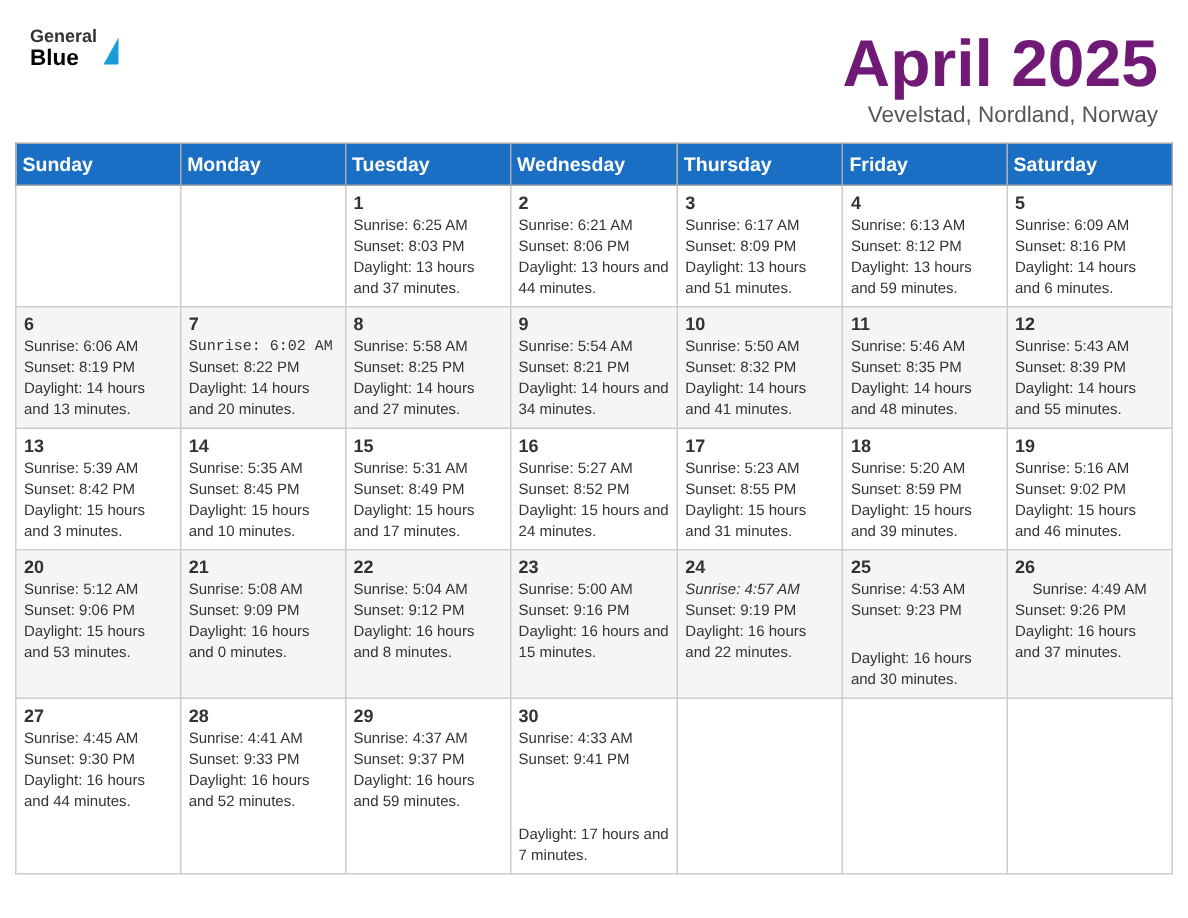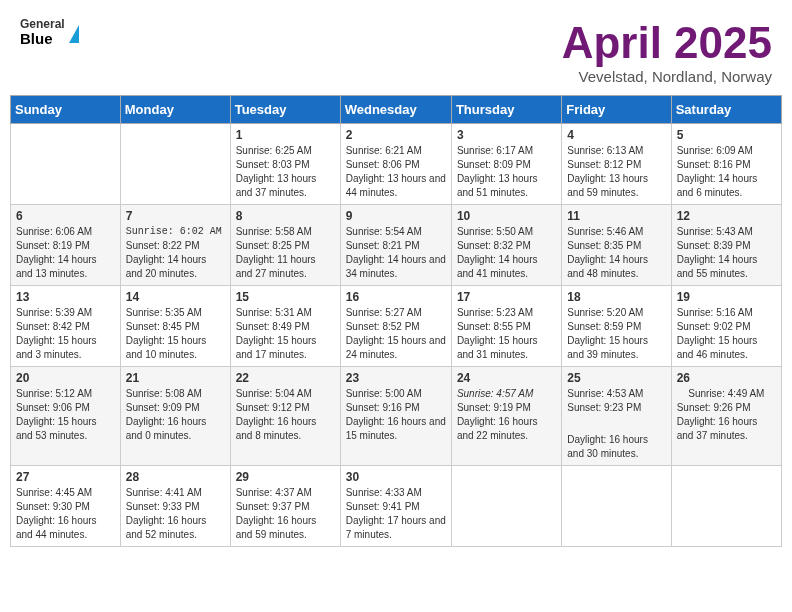--- a/index.html
+++ b/index.html
@@ -193,7 +193,7 @@
           <div class="day-info">
             <span style="display: block;">Sunrise: 5:58 AM</span>
             <span style="display: block;">Sunset: 8:25 PM</span>
-            <span style="display: block;">Daylight: 11 hours and 27 minutes.</span>
+            <span style="display: block;">Daylight: 14 hours and 27 minutes.</span>
           </div>
         </td>
         <td>

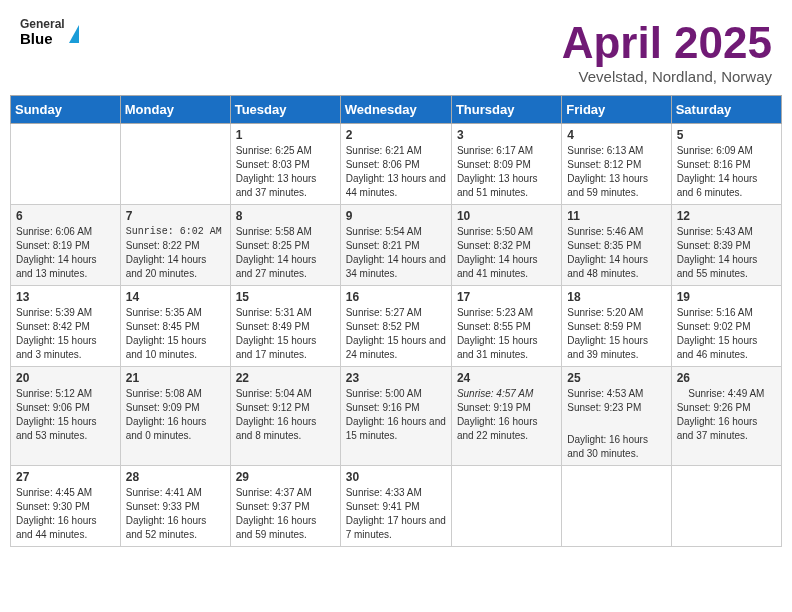--- a/index.html
+++ b/index.html
@@ -375,7 +375,7 @@
           <div class="day-info">
             <span style="display: block;">Sunrise: 4:33 AM</span>
             <span style="display: block;">Sunset: 9:41 PM</span>
-            <span style="display: block;">Daylight: 17 hours and 7 minutes.</span>
+            <span style="display: block; margin-top: 36px;">Daylight: 17 hours and 7 minutes.</span>
           </div>
         </td>
         <td class="empty-cell"></td>

